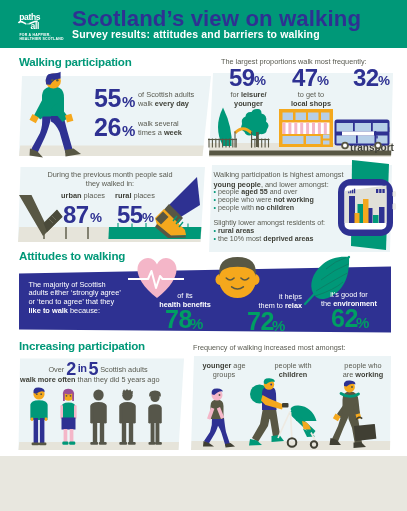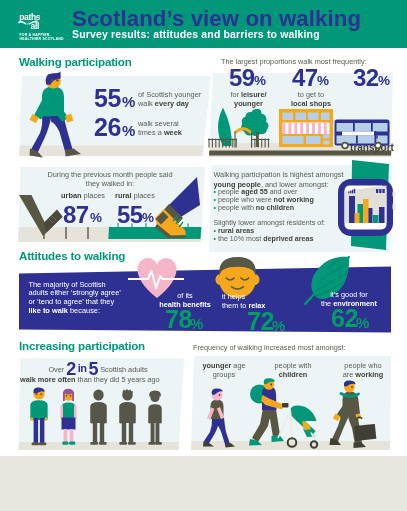--- a/index.html
+++ b/index.html
@@ -75,7 +75,7 @@
   <div class="lbl big" style="left:94px;top:84px;font-size:25px;">55</div>
   <div class="lbl big" style="left:122px;top:93px;font-size:15px;">%</div>
   <div class="lbl" style="left:138px;top:89.5px;font-size:7.4px;line-height:9.6px;">
-    <span class="cap">of Scottish younger</span><br>
+    <span class="cap">of Scottish adults</span><br>
     <span class="cap">walk </span><span class="capb">every day</span>
   </div>
 

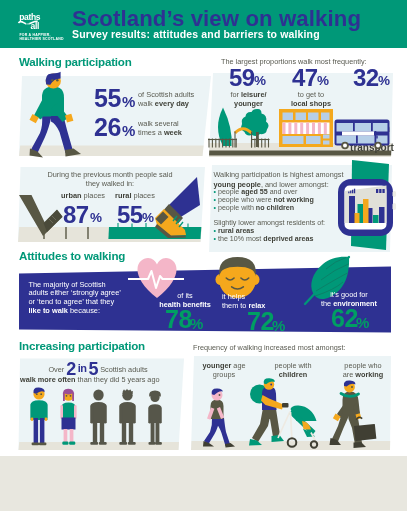--- a/index.html
+++ b/index.html
@@ -319,7 +319,7 @@
     <path d="M26.5 22.5 Q30.5 26.5 34.5 22.5" stroke="#585744" stroke-width="1.6" fill="none" stroke-linecap="round"></path>
     <path d="M17 31.5 Q23 36 29 31.5" stroke="#585744" stroke-width="1.6" fill="none" stroke-linecap="round"></path>
   </svg>
-  <div class="lbl" style="left:222px;top:292px;width:80px;text-align:left;font-size:7.3px;line-height:9.2px;color:#fff;">
+  <div class="lbl" style="left:222px;top:292px;width:80px;text-align:right;font-size:7.3px;line-height:9.2px;color:#fff;">
     <span>it helps</span><br>
     <span>them to </span><b>relax</b>
   </div>

